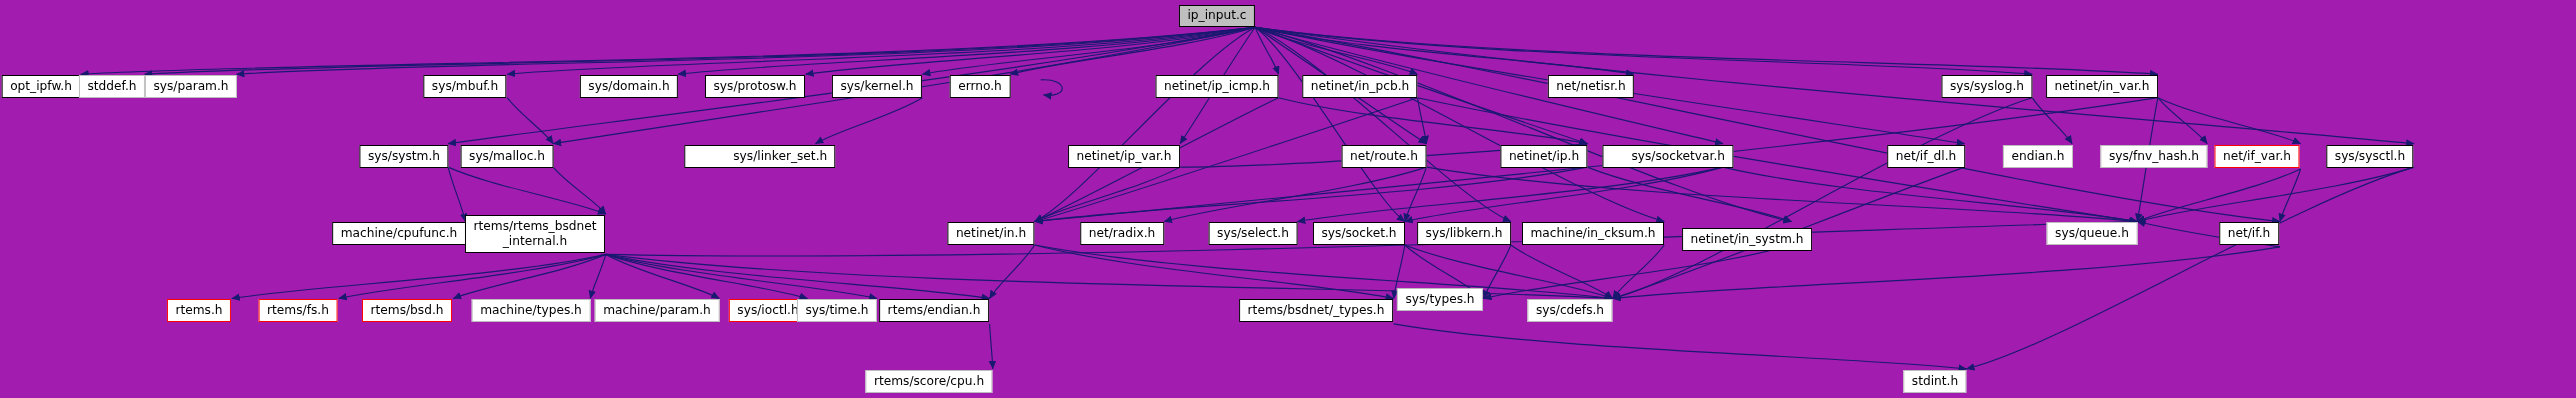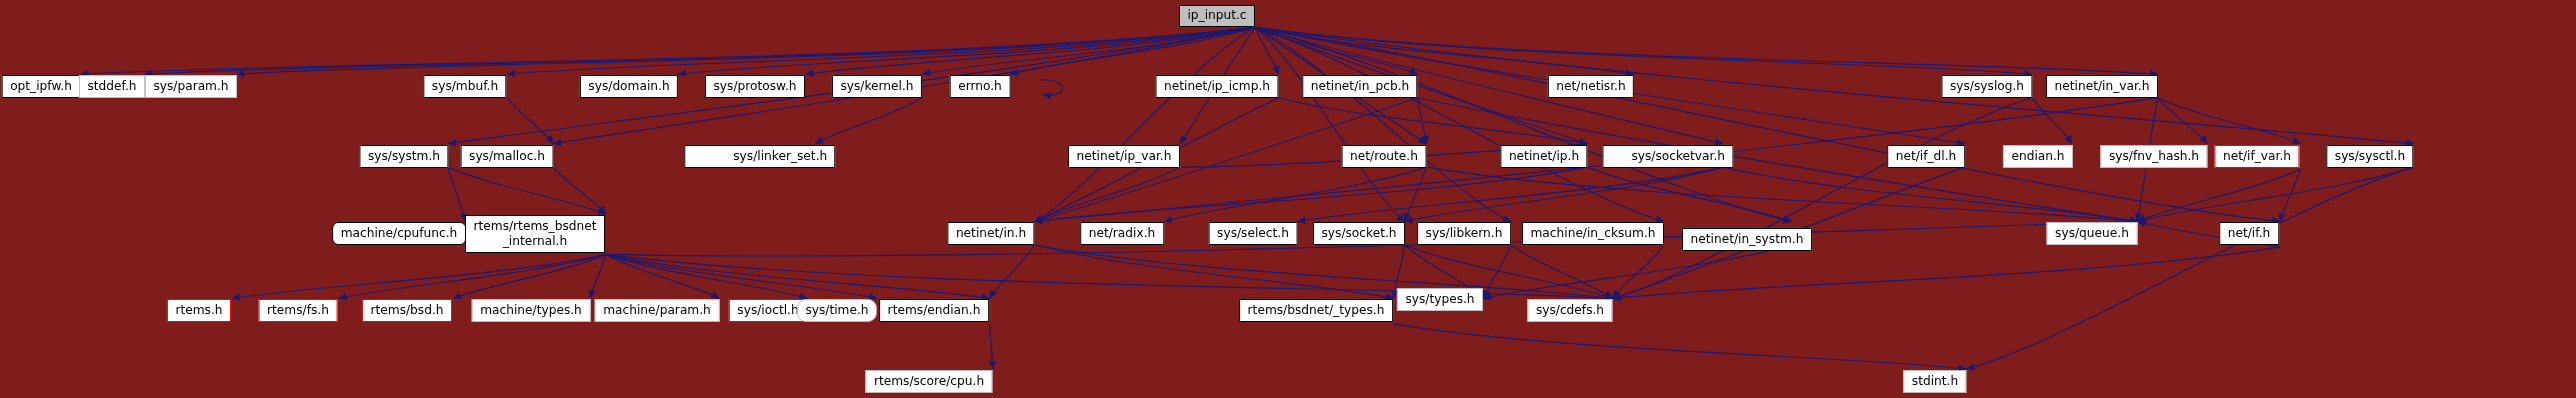--- a/index.html
+++ b/index.html
@@ -3,7 +3,7 @@
 <meta charset="utf-8">
 <style>
   html,body{margin:0;padding:0;background:#ffffff;}
-  #stage{position:relative;width:2576px;height:399px;background:#7f1d1d;overflow:hidden;
+  #stage{position:relative;width:2576px;height:399px;background:#a21caf;overflow:hidden;
          font-family:"DejaVu Sans","Liberation Sans",sans-serif;}
   #edges{position:absolute;left:0;top:0;width:2576px;height:399px;}
   .node{position:absolute;transform:translateX(-50%);background:#ffffff;color:#000;

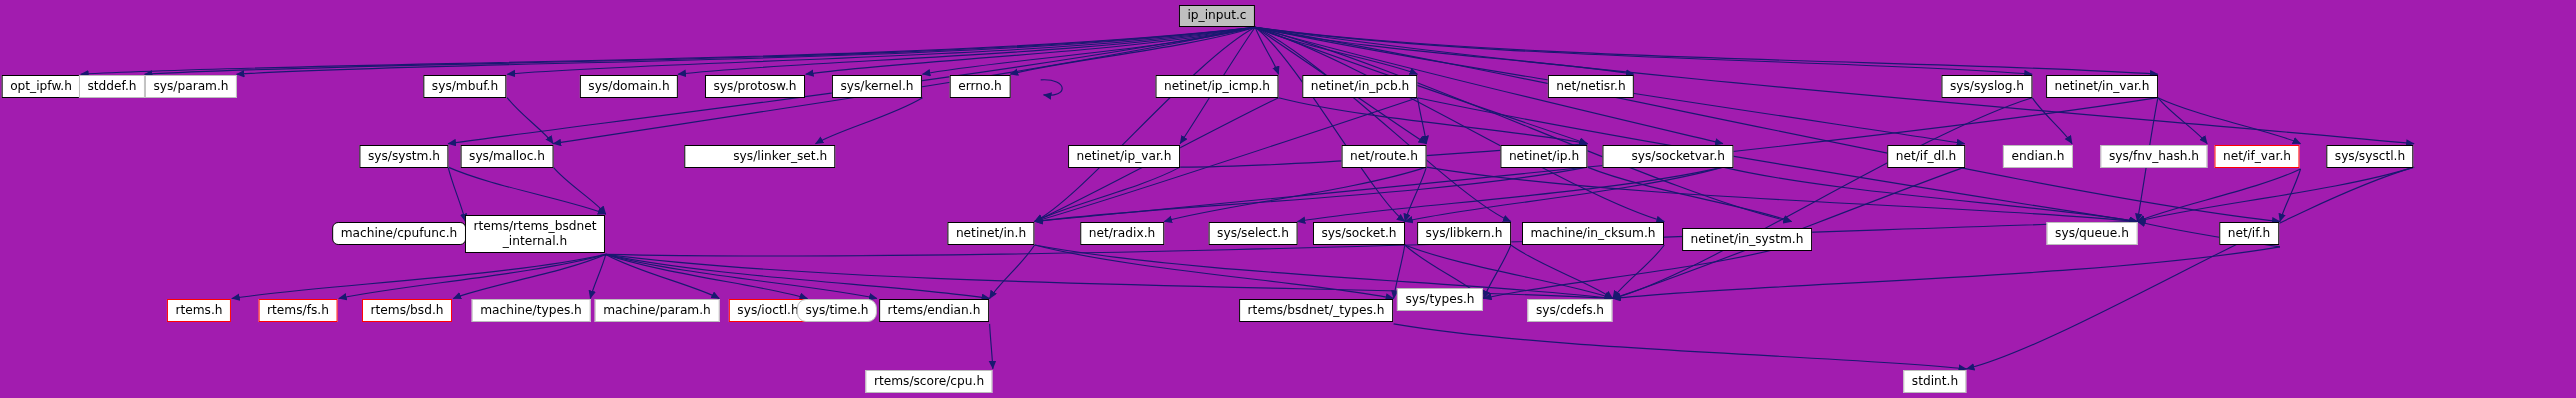--- a/index.html
+++ b/index.html
@@ -137,7 +137,7 @@
       <div class="node leaf" style="left: 2154px; top: 145px;">sys/fnv_hash.h</div>
       <div class="node trunc" style="left: 2257px; top: 145px;">net/if_var.h</div>
       <div class="node " style="left: 2370px; top: 145px;">sys/sysctl.h</div>
-      <div class="node " style="left: 399px; top: 222px; border-radius: 6px;">machine/cpufunc.h</div>
+      <div class="node " style="left: 399px; top: 222px;">machine/cpufunc.h</div>
       <div class="node bold" style="left: 535px; top: 215px;">rtems/rtems_bsdnet<br>_internal.h</div>
       <div class="node " style="left: 991px; top: 222px; text-align: center;">netinet/in.h</div>
       <div class="node " style="left: 1122px; top: 222px;">net/radix.h</div>

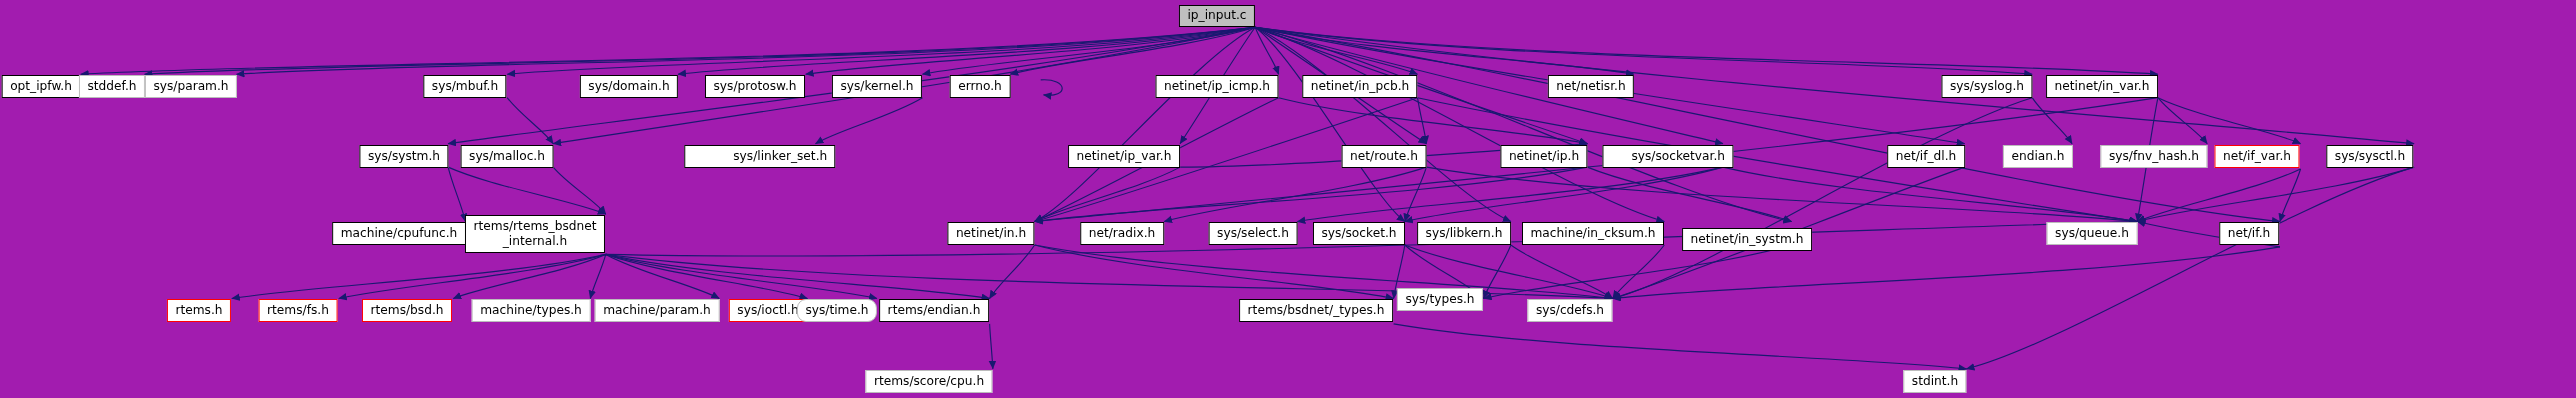--- a/index.html
+++ b/index.html
@@ -154,7 +154,7 @@
       <div class="node leaf" style="left: 531px; top: 299px;">machine/types.h</div>
       <div class="node leaf" style="left: 657px; top: 299px;">machine/param.h</div>
       <div class="node trunc" style="left: 768px; top: 299px;">sys/ioctl.h</div>
-      <div class="node leaf" style="left: 837px; top: 299px; border-radius: 9px;">sys/time.h</div>
+      <div class="node leaf" style="left: 837px; top: 299px;">sys/time.h</div>
       <div class="node bold" style="left: 934px; top: 299px;">rtems/endian.h</div>
       <div class="node bold" style="left: 1316px; top: 299px;">rtems/bsdnet/_types.h</div>
       <div class="node leaf" style="left: 1440px; top: 288px;">sys/types.h</div>

